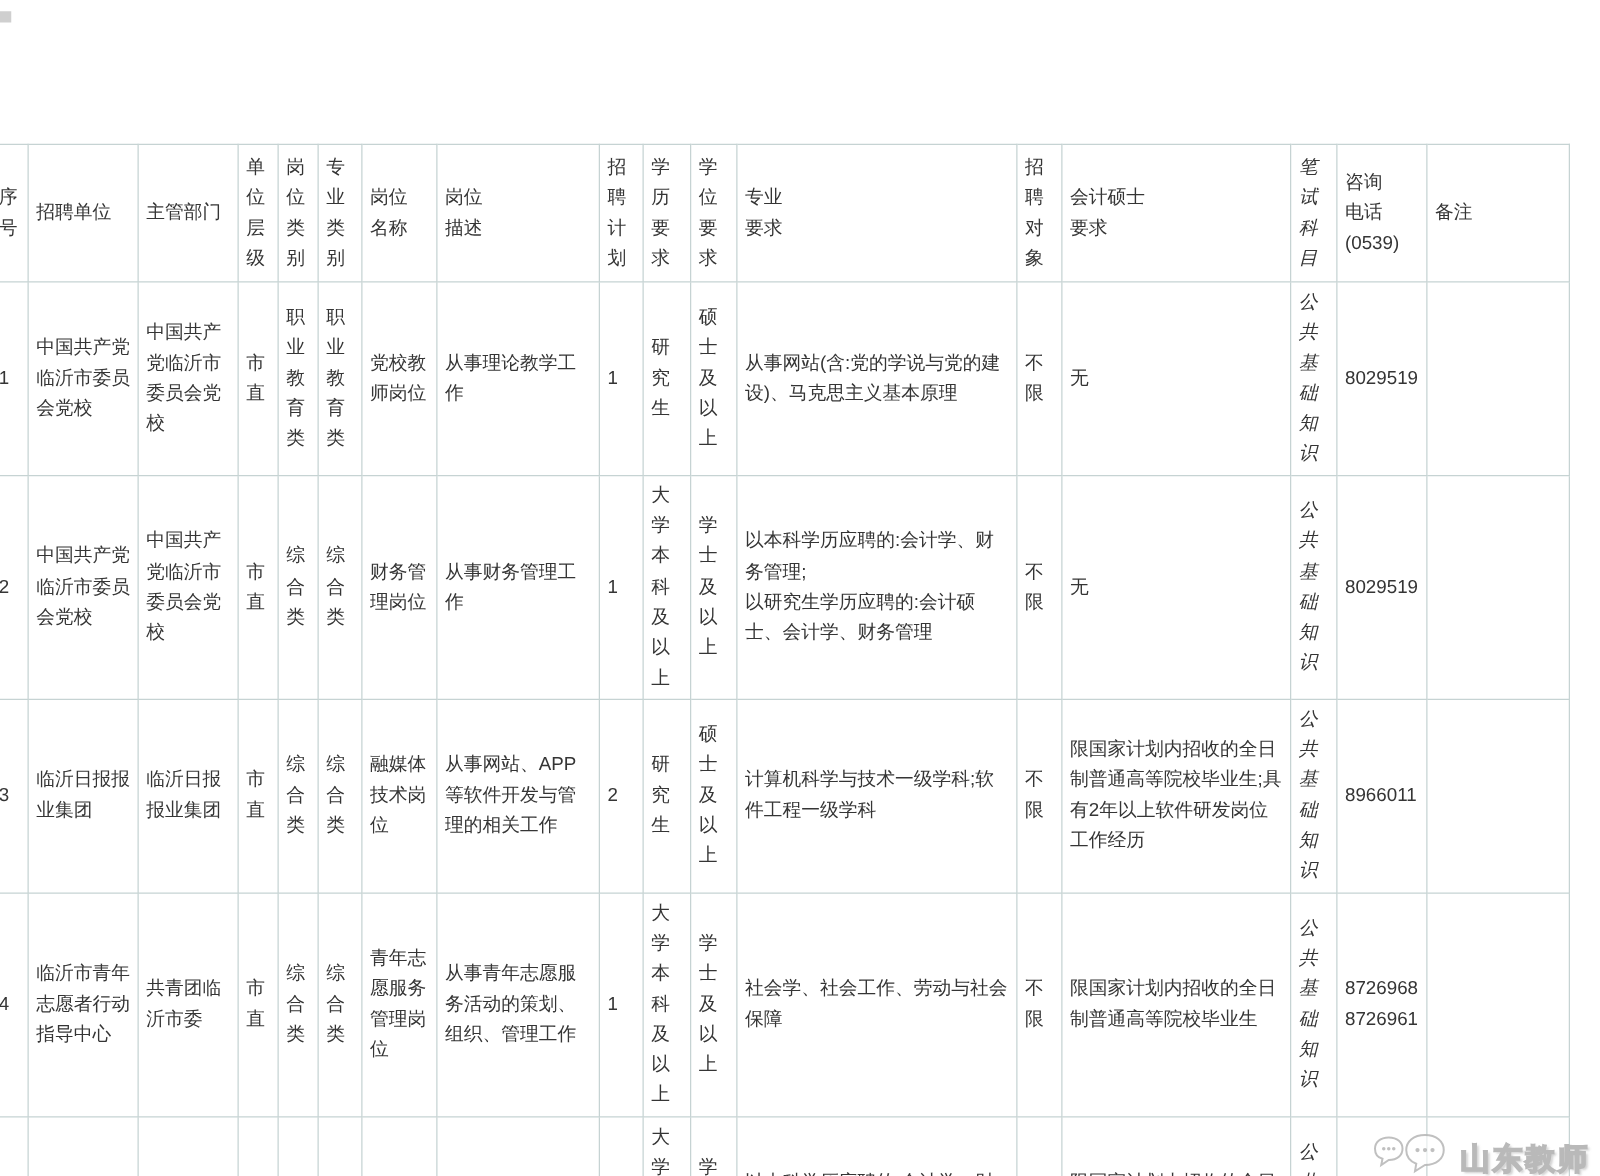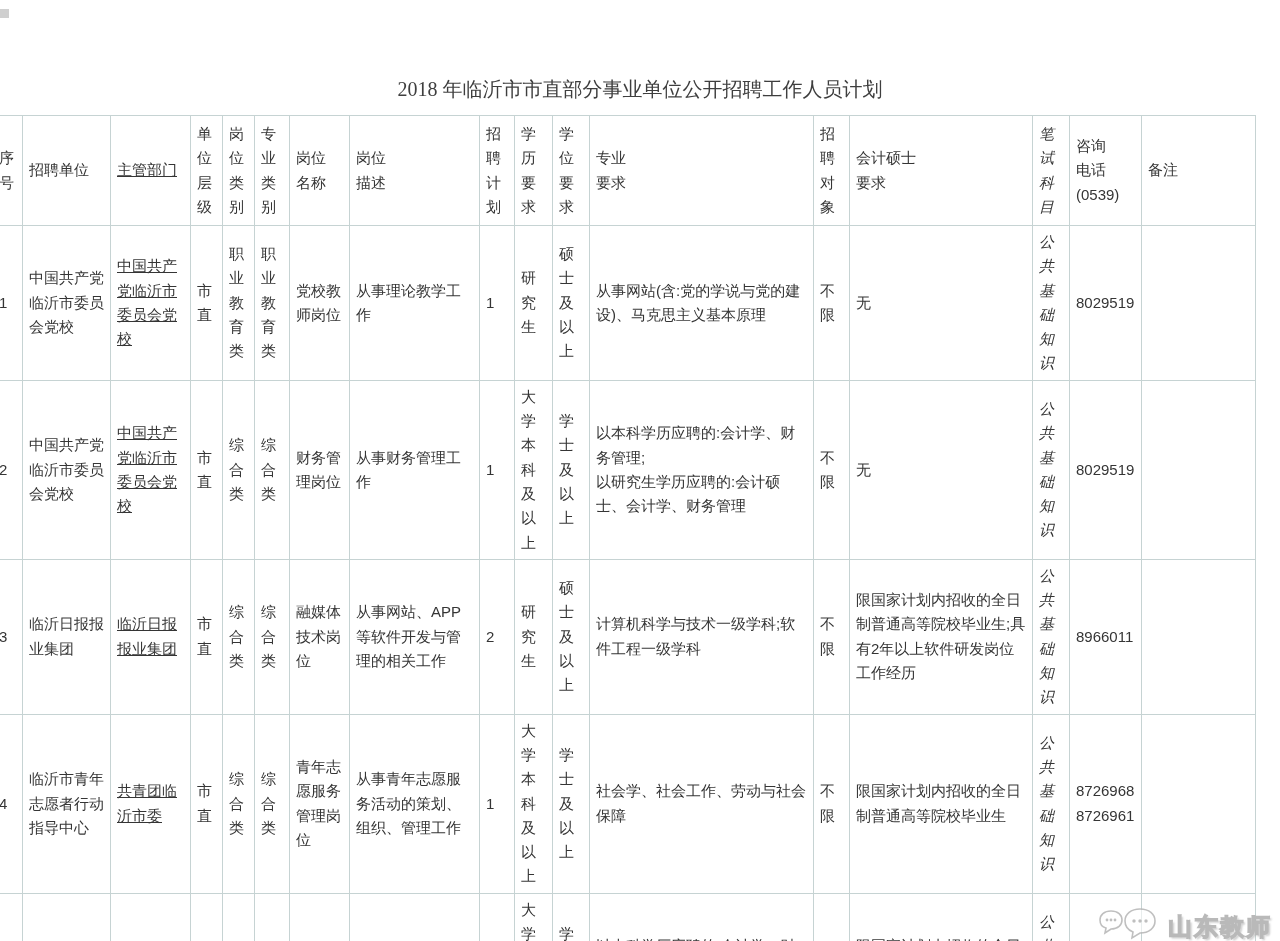--- a/index.html
+++ b/index.html
@@ -80,7 +80,6 @@
 
   <div class="artifact"></div>
 
-  <div class="doc-title">2018 年临沂市市直部分事业单位公开招聘工作人员计划</div>
 
   <table class="recruit">
     <colgroup>

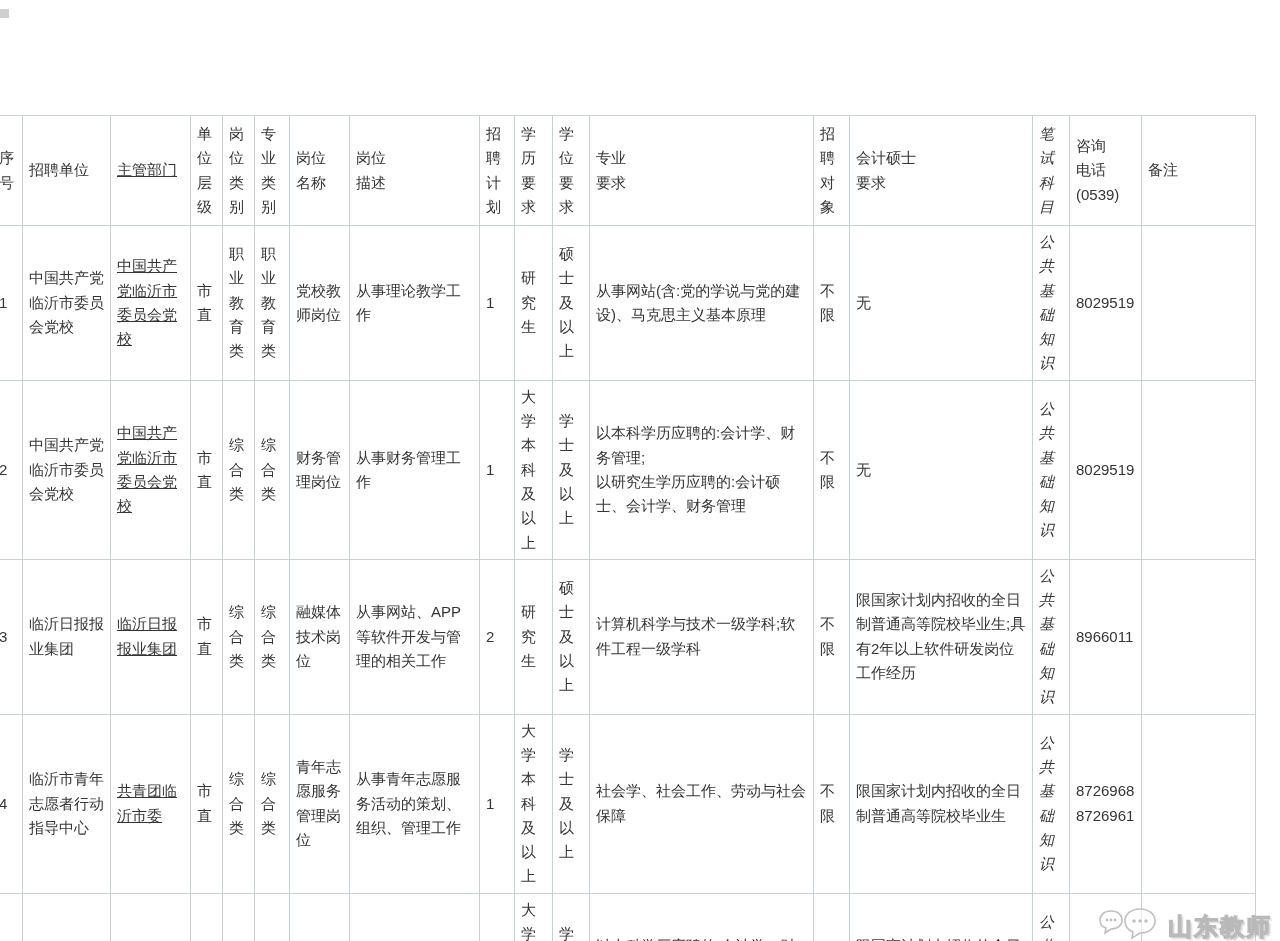--- a/index.html
+++ b/index.html
@@ -41,7 +41,7 @@
   
   .p-no{padding-left:8px;}
   .p-unit{padding:4px 2px 4px 6px;margin-left:32px;}
-  .p-dept{padding:4px 2px 4px 2px;text-decoration:underline;}
+  .p-dept{padding:4px 2px 4px 2px;}
   .p-vert{padding:4px 2px 4px 7px;}
   .p-plan{padding:4px 2px 4px 6px;}
   .p-edu{padding:4px 2px 4px 4px;}

